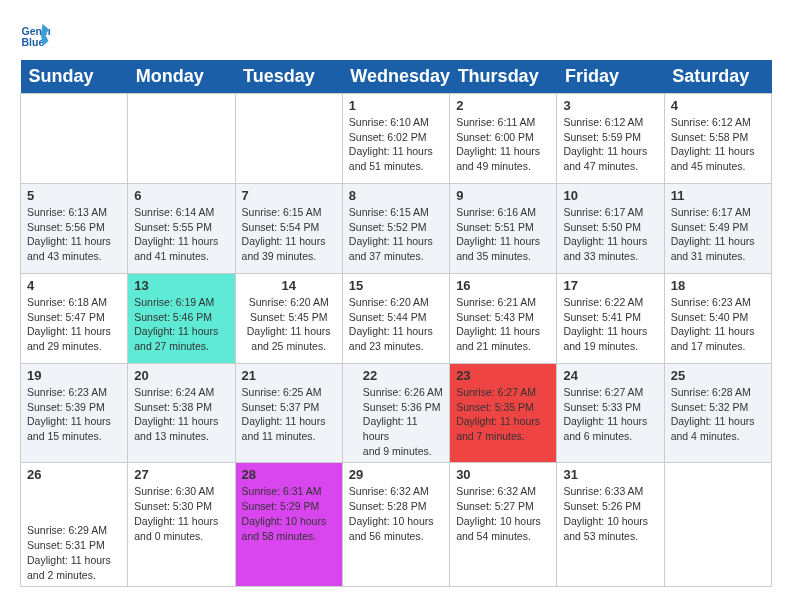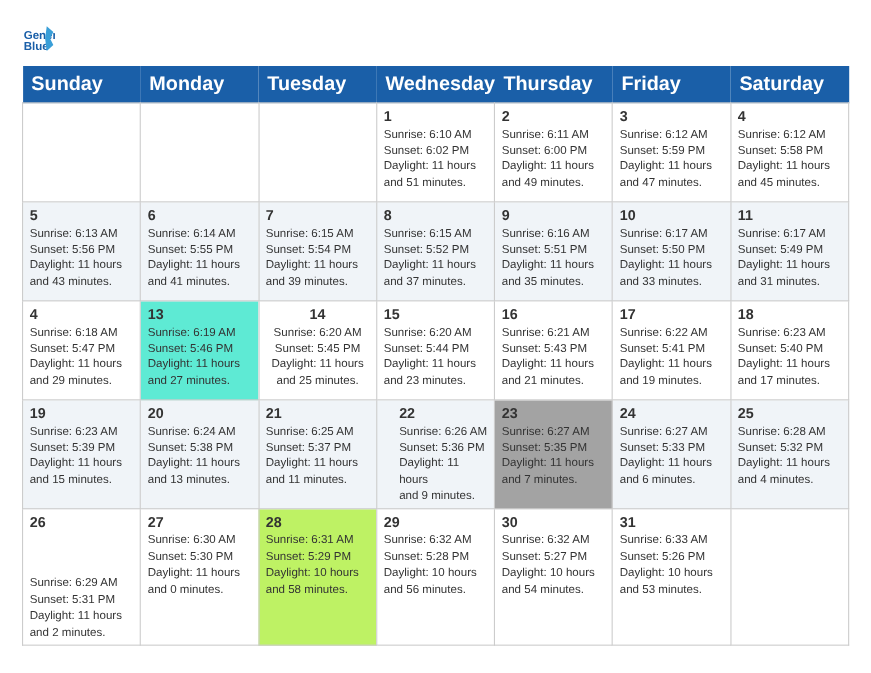--- a/index.html
+++ b/index.html
@@ -274,7 +274,7 @@
 Daylight: 11 hours
 and 9 minutes.</div>
         </td>
-        <td style="background: #a3a3a3;">
+        <td style="background: #ef4444;">
           <div class="day-number">23</div>
           <div class="day-info" style="white-space: pre-line;">Sunrise: 6:27 AM
 Sunset: 5:35 PM

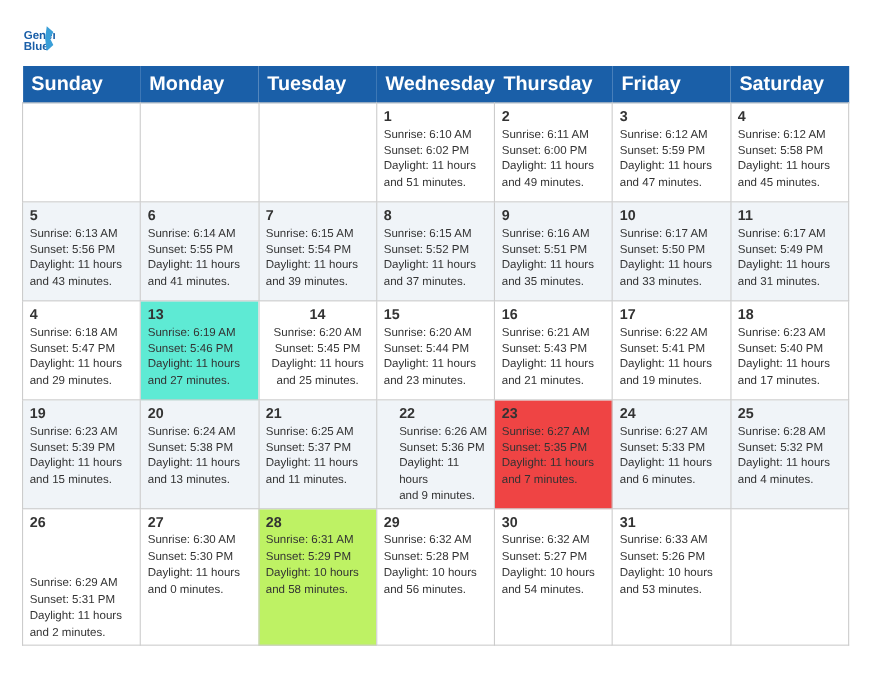--- a/index.html
+++ b/index.html
@@ -311,7 +311,7 @@
 Daylight: 11 hours
 and 0 minutes.</div>
         </td>
-        <td style="background: #bef264; margin-top: 28px;">
+        <td style="background: #d946ef; margin-top: 28px;">
           <div class="day-number">28</div>
           <div class="day-info" style="white-space: pre-line;">Sunrise: 6:31 AM
 Sunset: 5:29 PM

